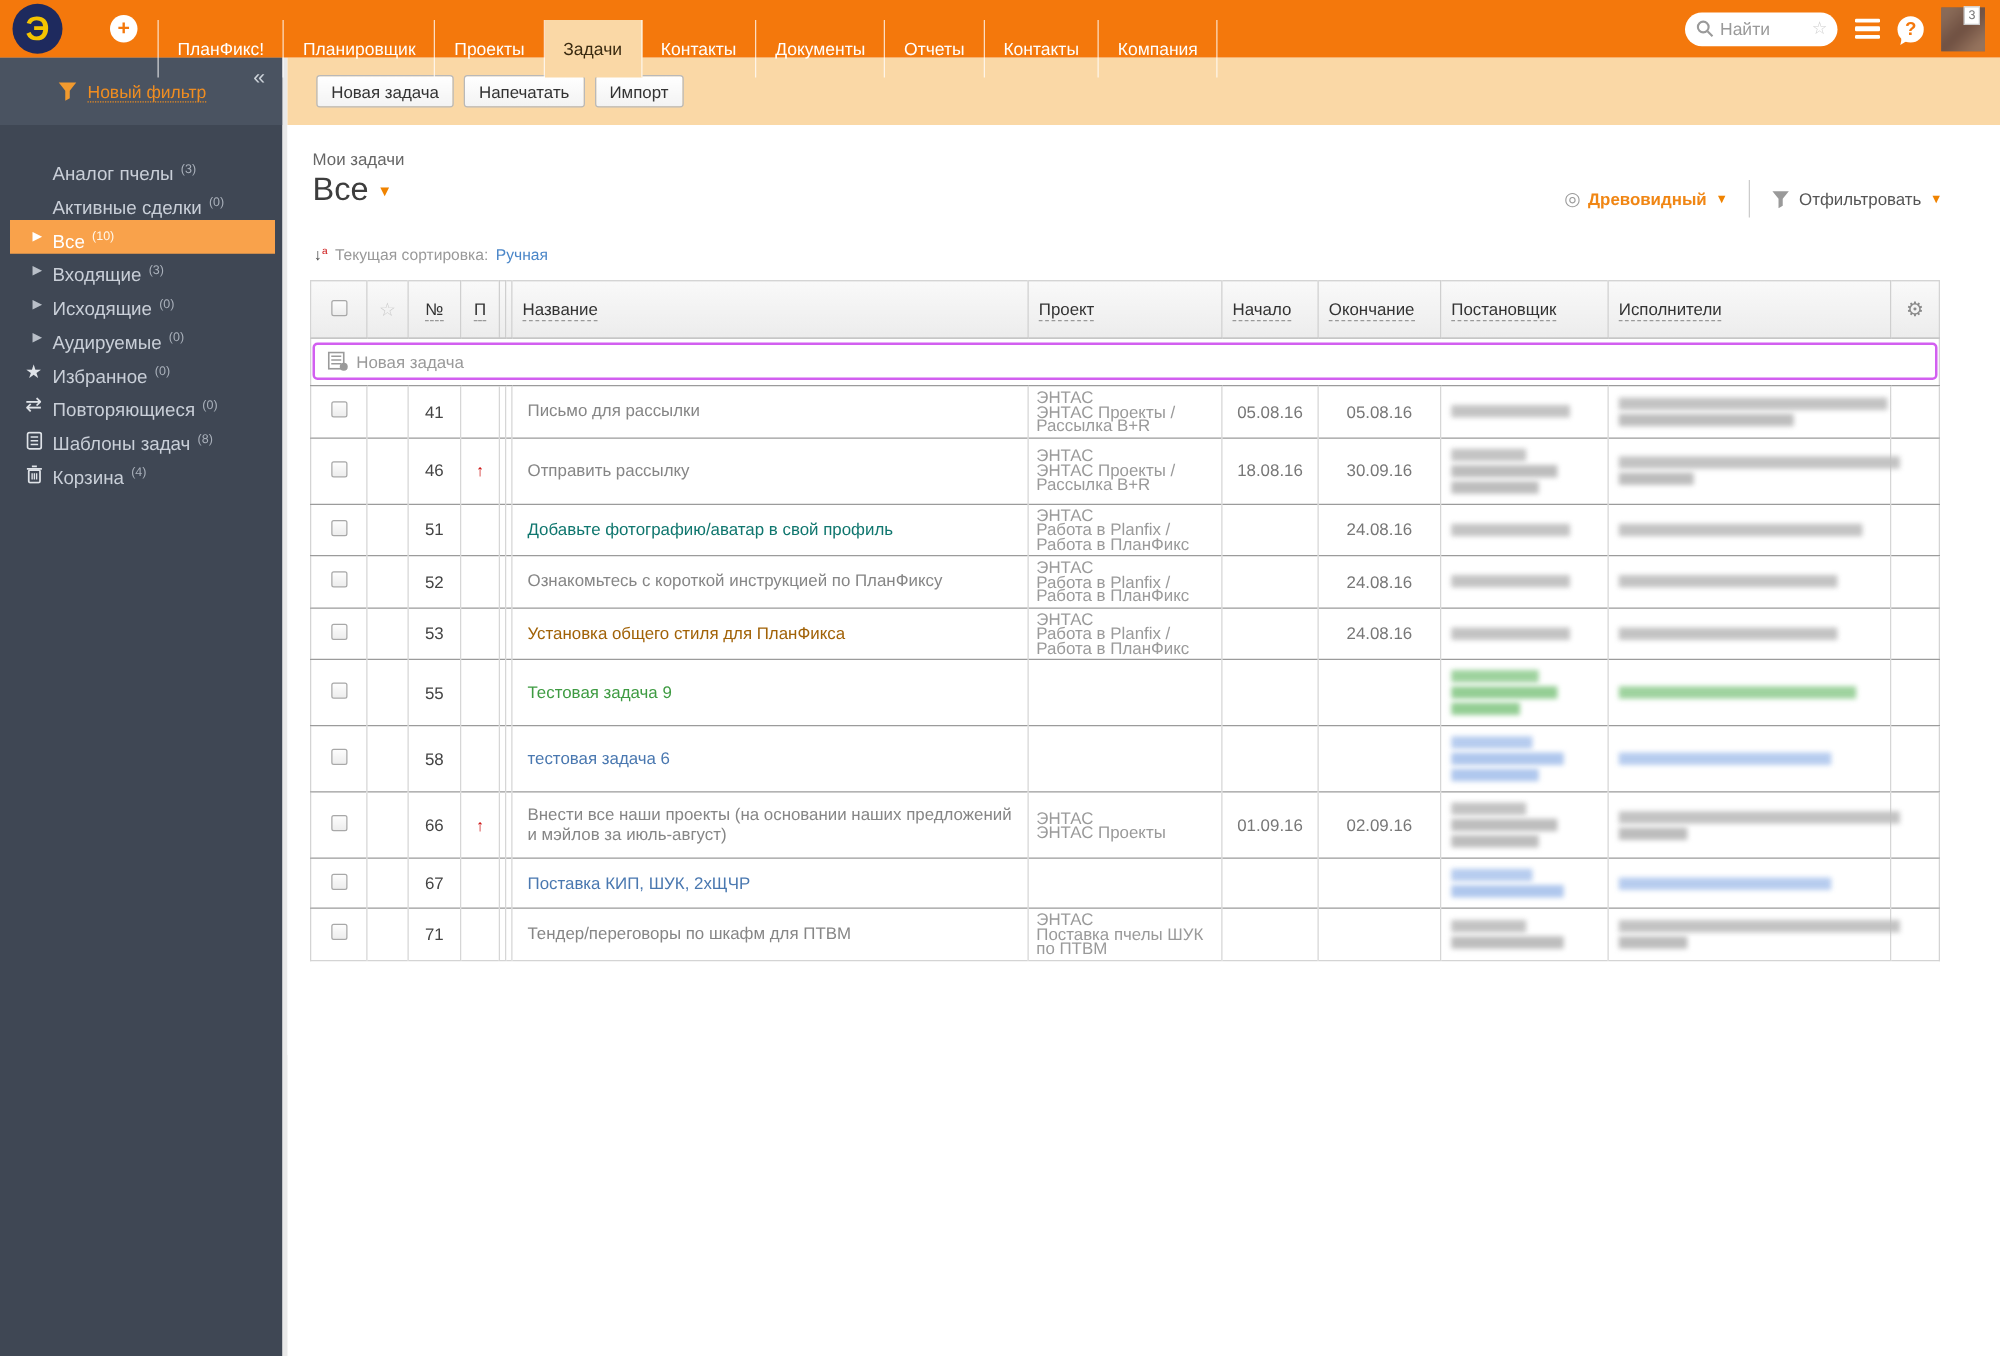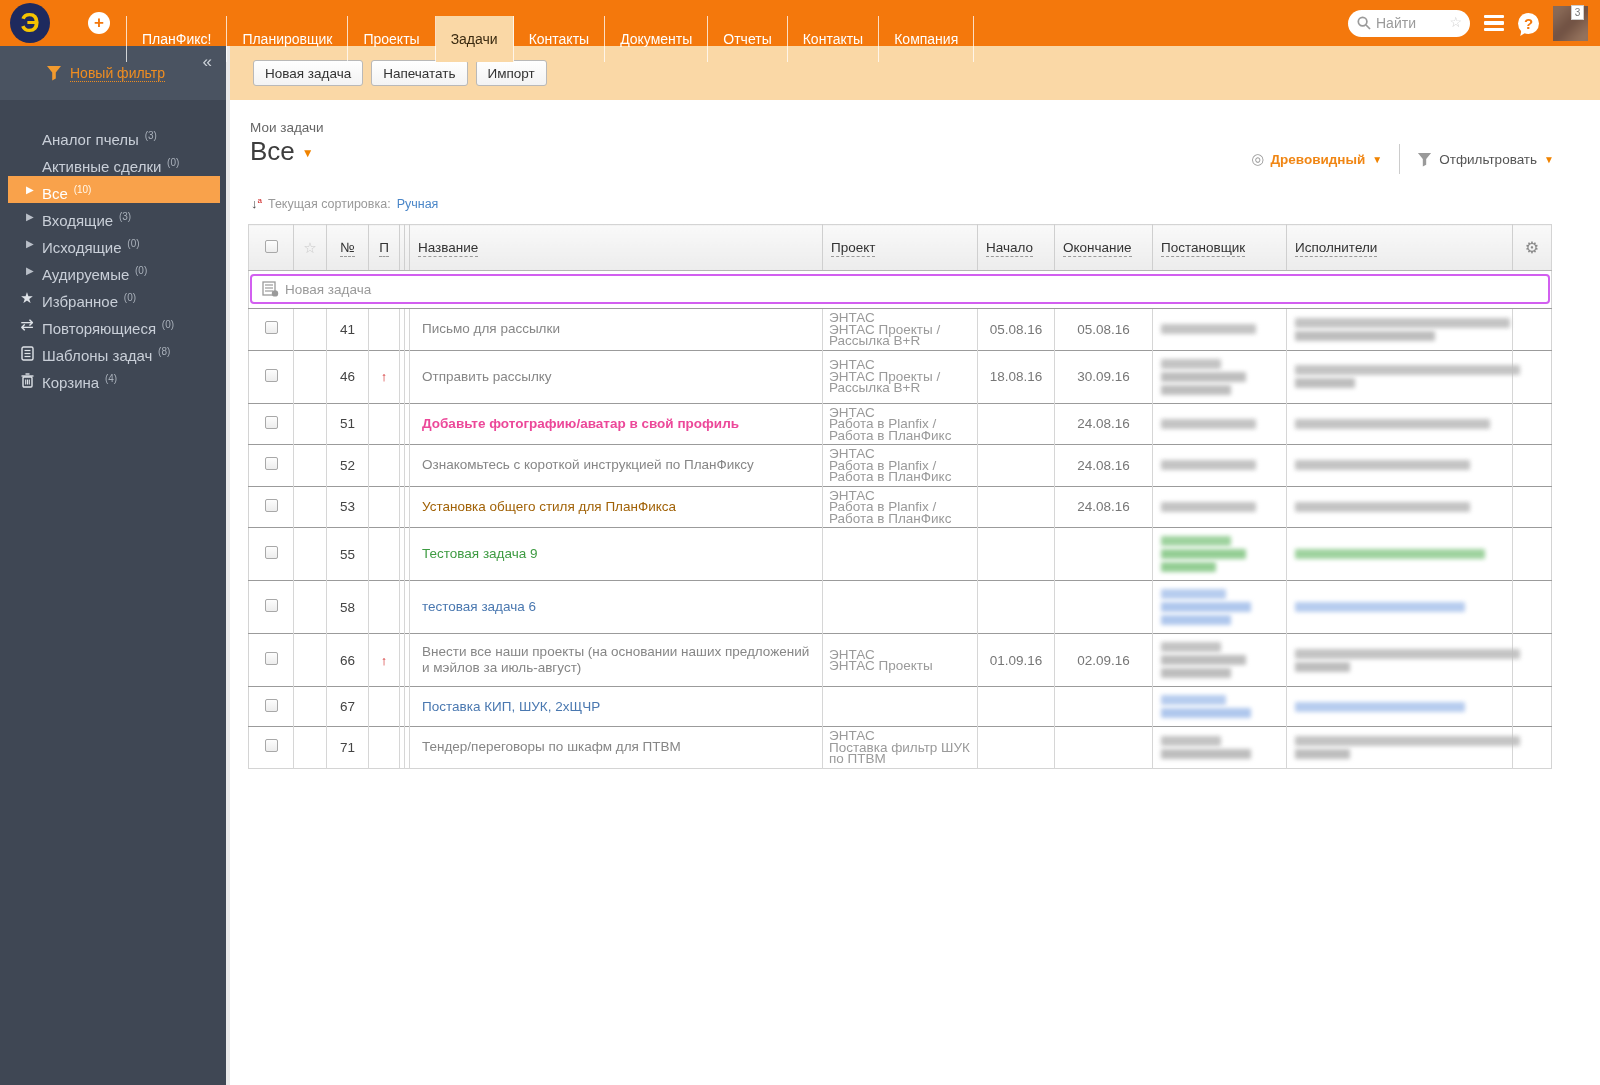--- a/index.html
+++ b/index.html
@@ -321,7 +321,7 @@
             <td class="center"></td>
             <td></td>
             <td></td>
-            <td class="name-cell" style="color: #ec4899; font-weight: bold;">Добавьте фотографию/аватар в свой профиль</td>
+            <td class="name-cell" style="color: #0f766e;">Добавьте фотографию/аватар в свой профиль</td>
             <td class="proj-cell">
               <div>ЭНТАС</div>
               <div>Работа в Planfix /</div>

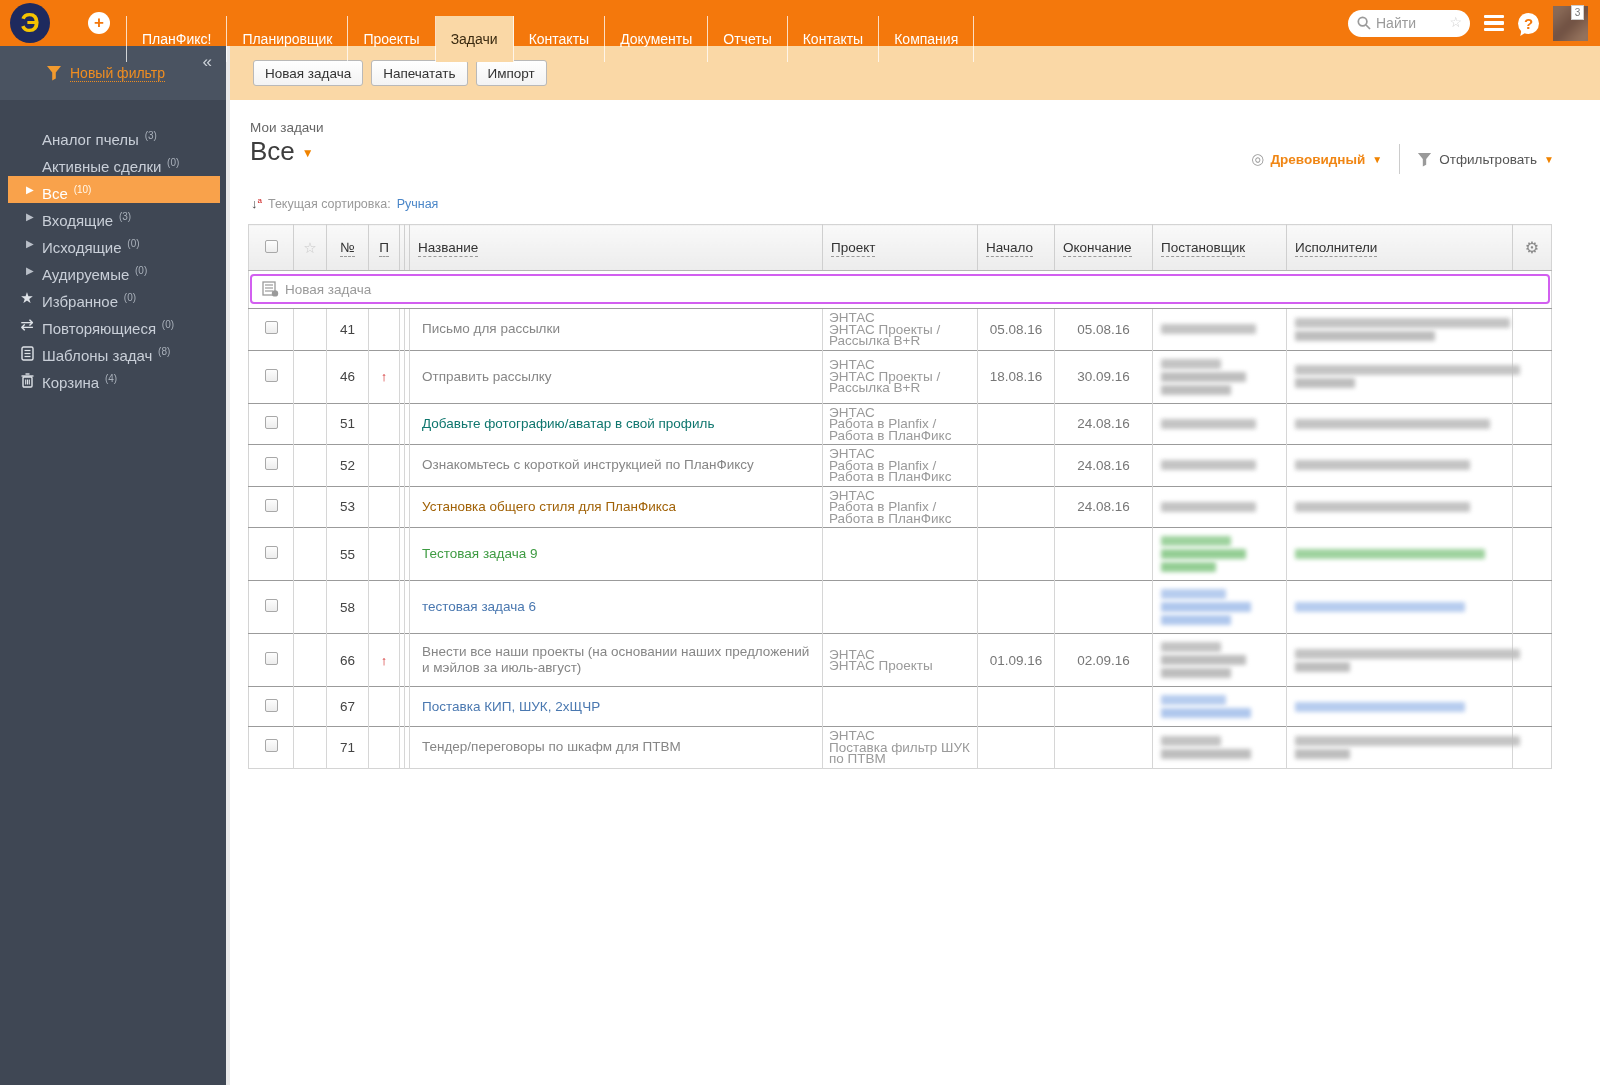--- a/index.html
+++ b/index.html
@@ -482,7 +482,7 @@
             <td class="name-cell" style="color: rgb(134, 134, 134);">Тендер/переговоры по шкафм для ПТВМ</td>
             <td class="proj-cell">
               <div>ЭНТАС</div>
-              <div>Поставка фильтр ШУК</div>
+              <div>Поставка пчелы ШУК</div>
               <div>по ПТВМ</div>
             </td>
             <td class="date-cell"></td>

